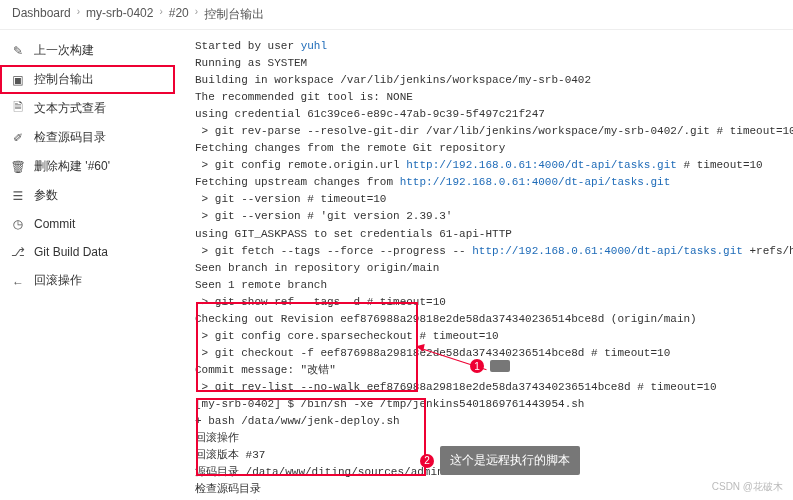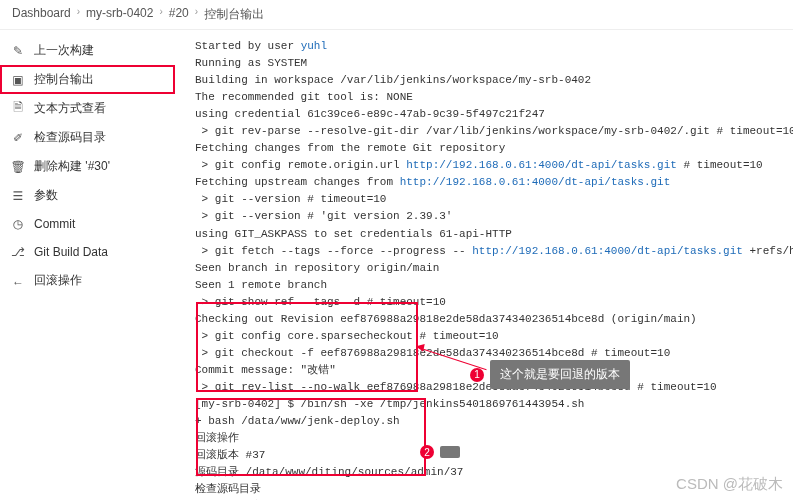--- a/index.html
+++ b/index.html
@@ -67,7 +67,7 @@
     </div>
     <div class="side-item">
       <span class="icon">🗑</span>
-      <span>删除构建 '#30'</span>
+      <span>删除构建 '#60'</span>
     </div>
     <div class="side-item">
       <span class="icon">☰</span>

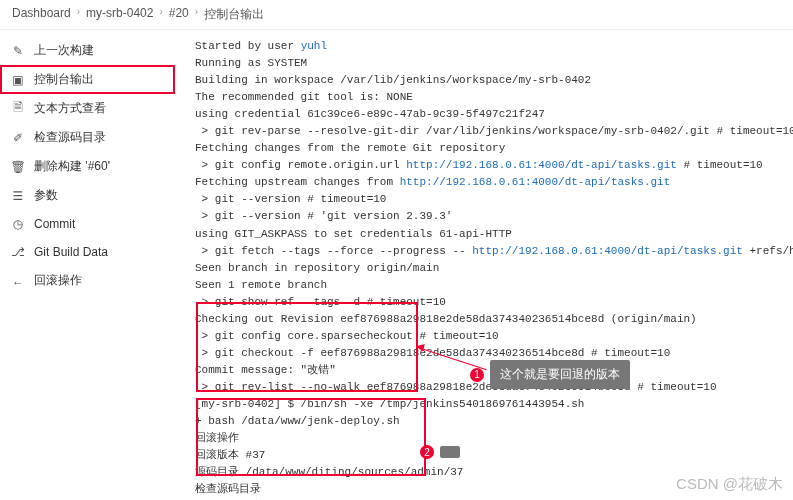--- a/index.html
+++ b/index.html
@@ -100,7 +100,6 @@
 
 <div class="callout callout1">
   <span class="num">1</span>
-  <span>这个就是要回退的版本</span>
 </div>
 <div class="callout callout2">
   <span class="num">2</span>

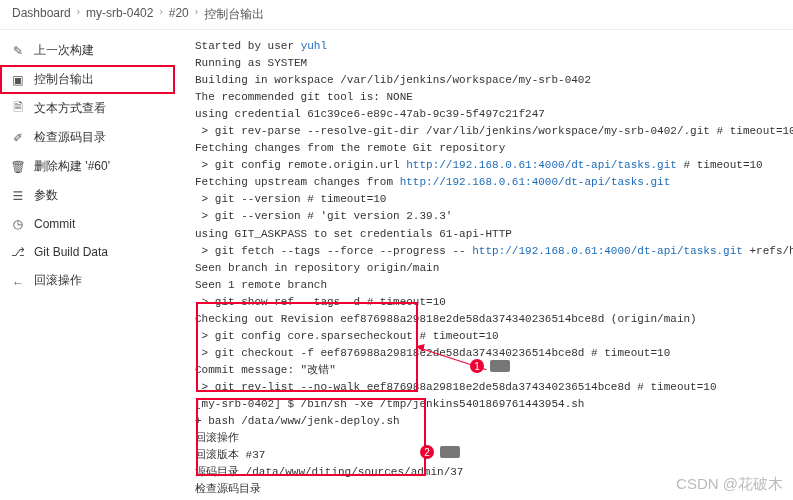--- a/index.html
+++ b/index.html
@@ -103,6 +103,7 @@
 </div>
 <div class="callout callout2">
   <span class="num">2</span>
+  <span>这个是远程执行的脚本</span>
 </div>
 
 <div class="watermark">CSDN @花破木</div>

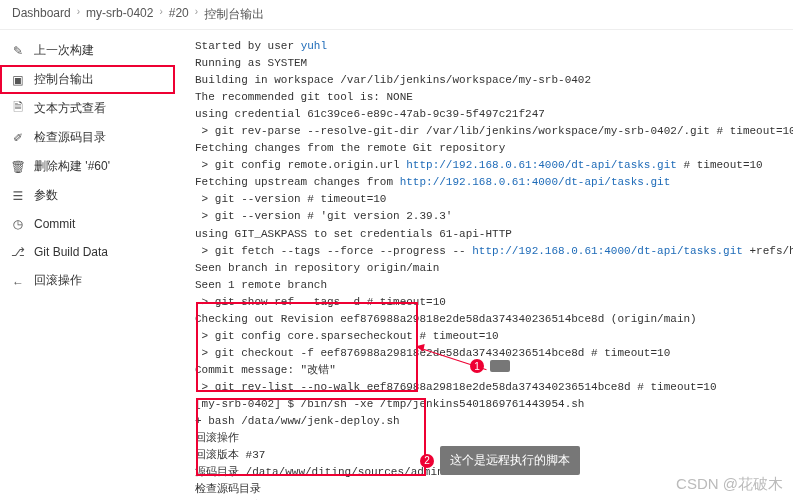--- a/index.html
+++ b/index.html
@@ -32,7 +32,7 @@
   .callout1 { left: 490px; top: 360px; }
   .callout2 { left: 440px; top: 446px; }
   
-  .watermark { position: absolute; right: 10px; bottom: 6px; font-size: 15px; color: #bbb; }
+  .watermark { position: absolute; right: 10px; bottom: 6px; font-size: 10px; color: #bbb; }
 </style>
 </head>
 <body>

